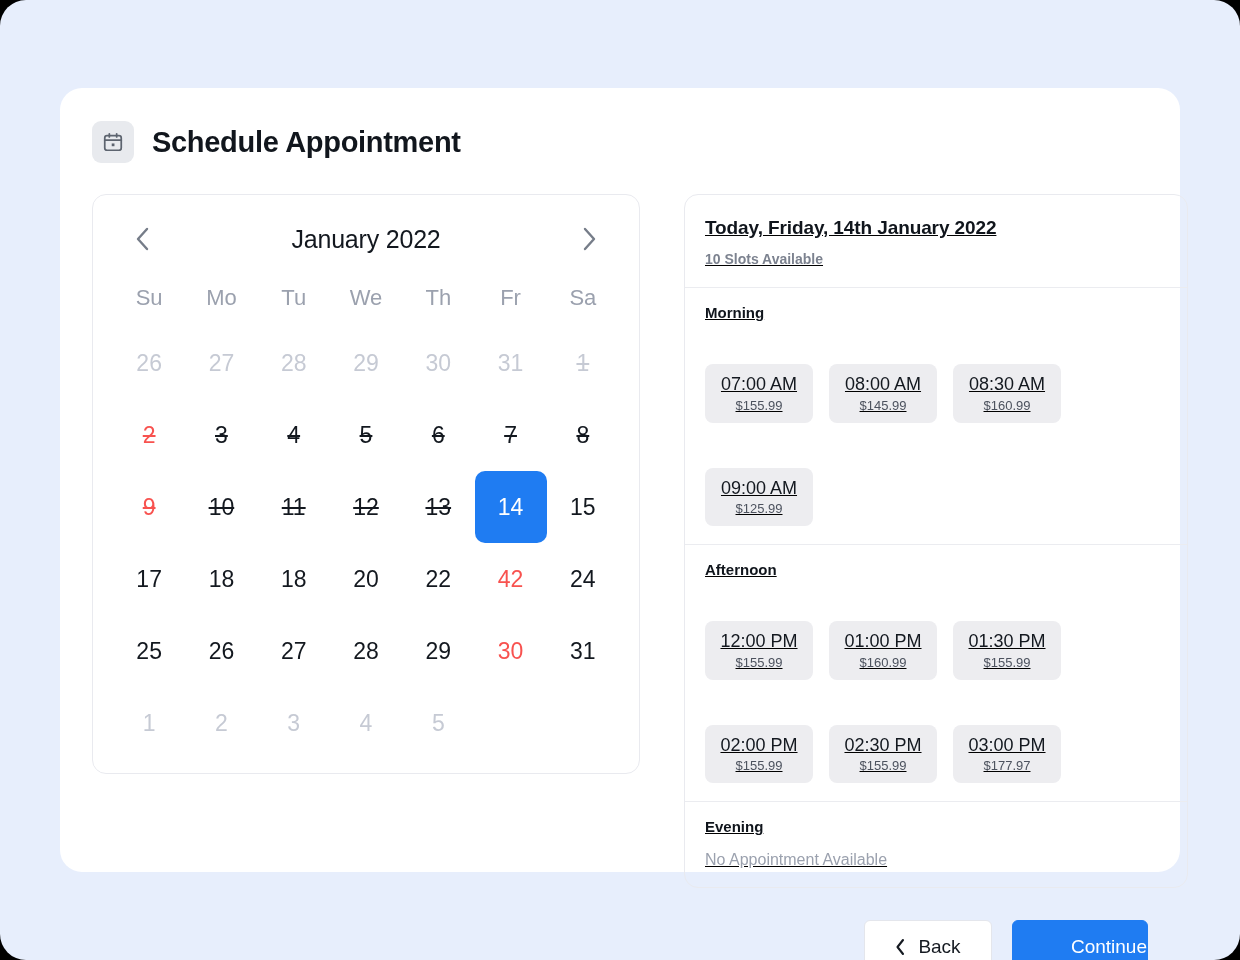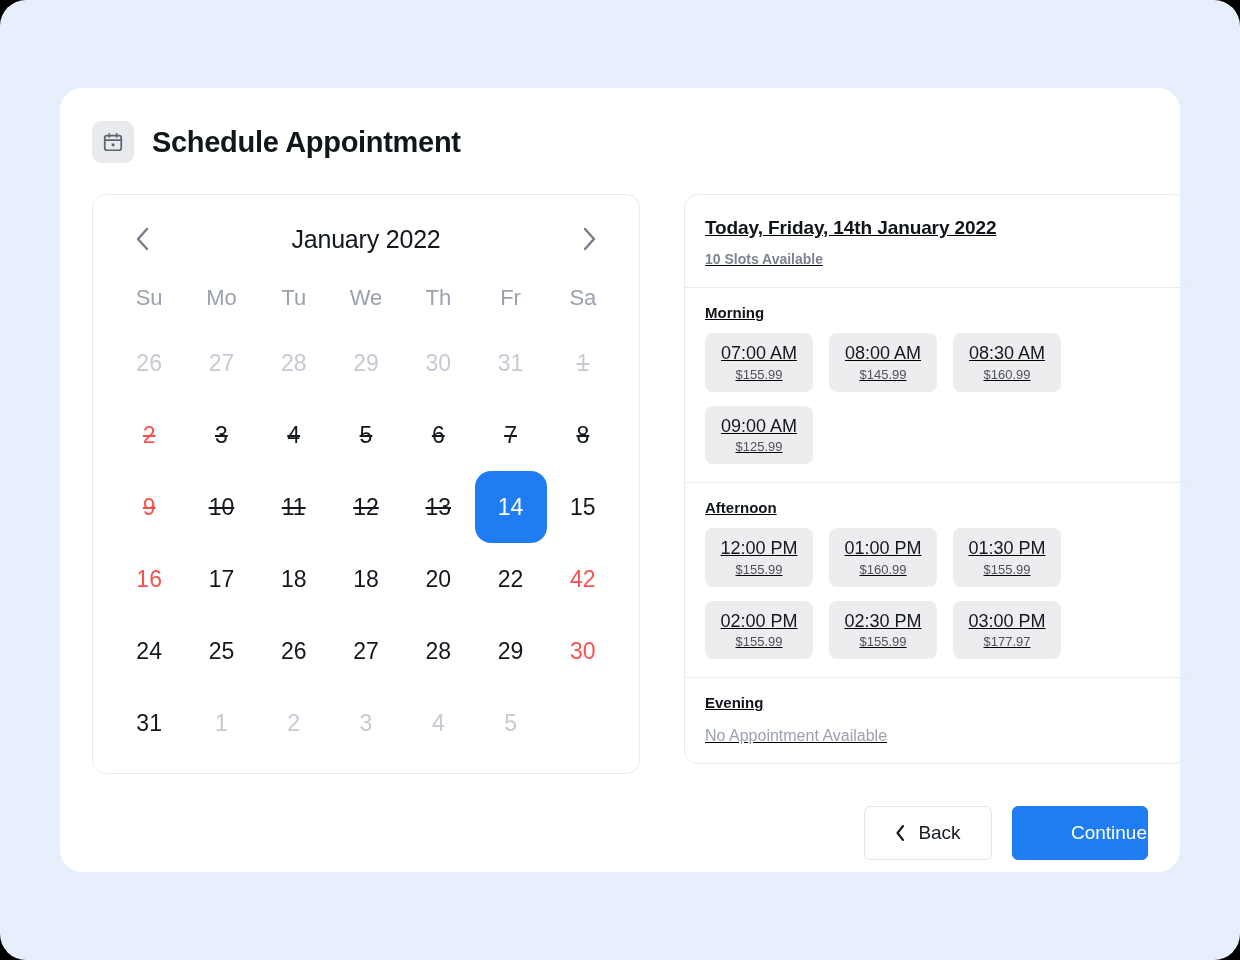--- a/index.html
+++ b/index.html
@@ -188,6 +188,7 @@
     padding: 9px 14px 10px 14px;
     text-align: center;
     cursor: pointer;
+    margin-top: 31px;
   }
   .slot-time {
     font-size: 18px;

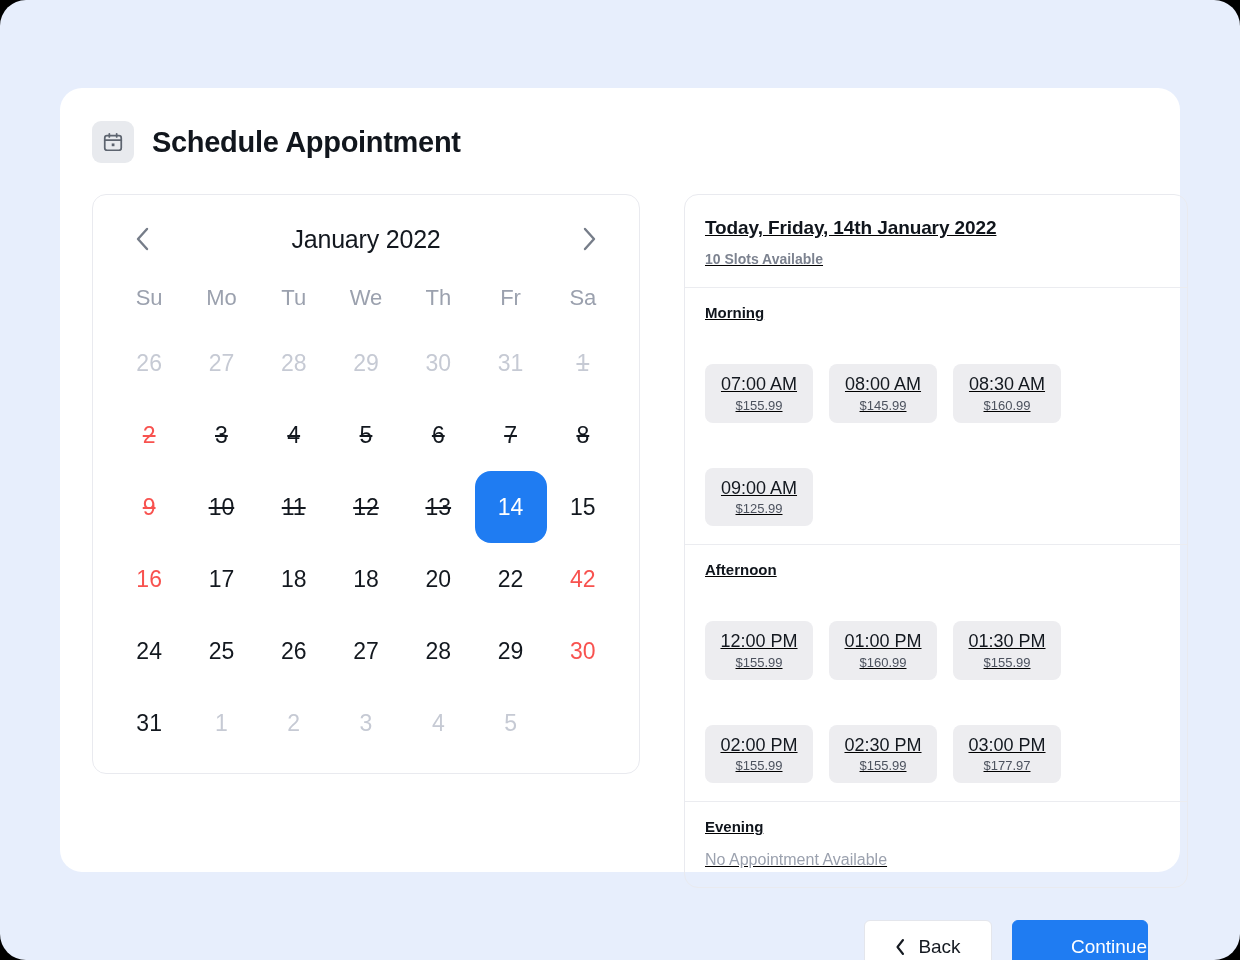--- a/index.html
+++ b/index.html
@@ -137,7 +137,6 @@
   .daybtn.selected {
     background: #1f7cf2;
     color: #ffffff;
-    border-radius: 16px;
   }
 
   

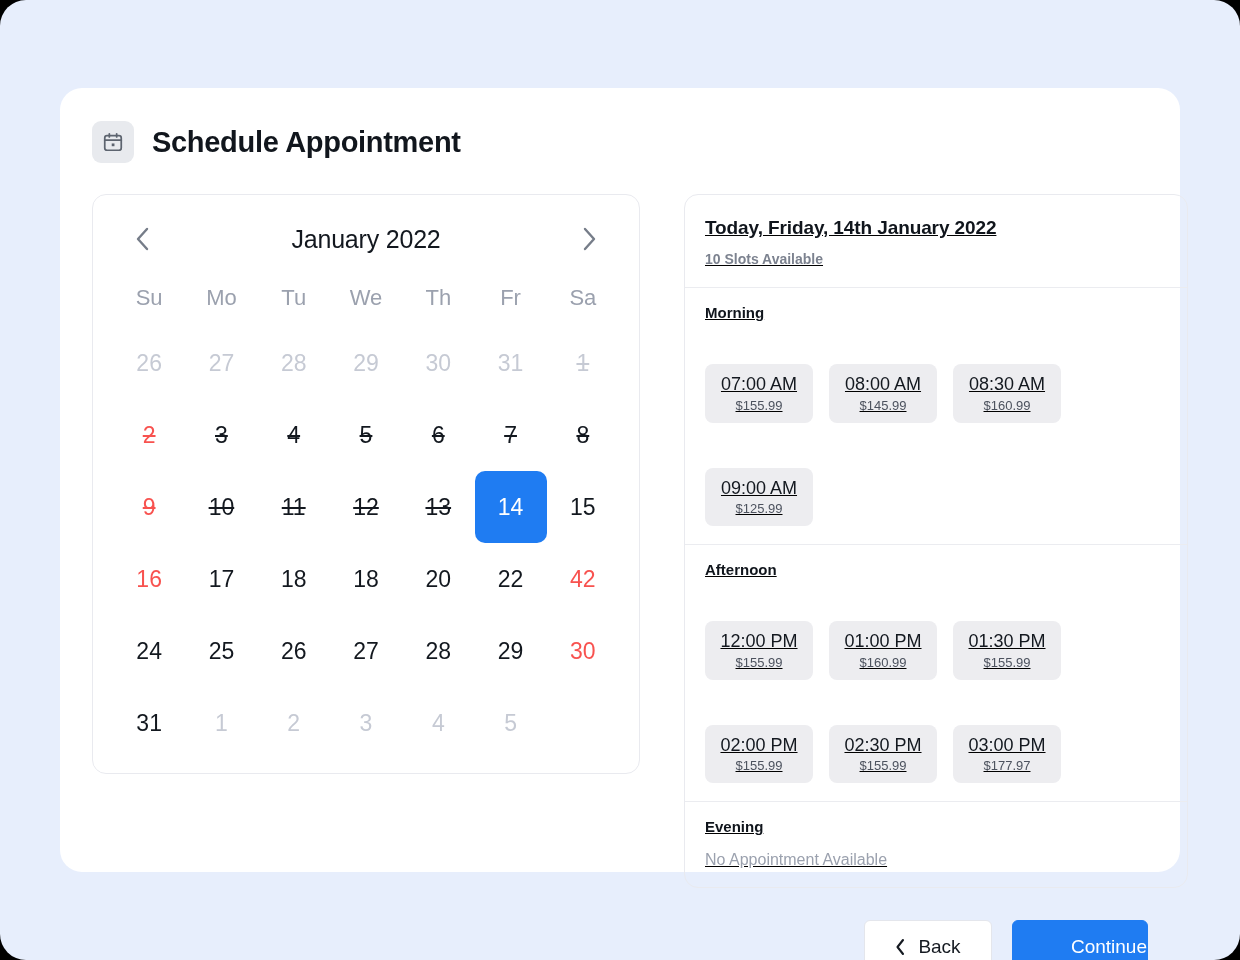--- a/index.html
+++ b/index.html
@@ -347,9 +347,6 @@
               <div class="daybtn ">15</div>
             </div>
             <div class="daycell">
-              <div class="daybtn red">16</div>
-            </div>
-            <div class="daycell">
               <div class="daybtn ">17</div>
             </div>
             <div class="daycell">

